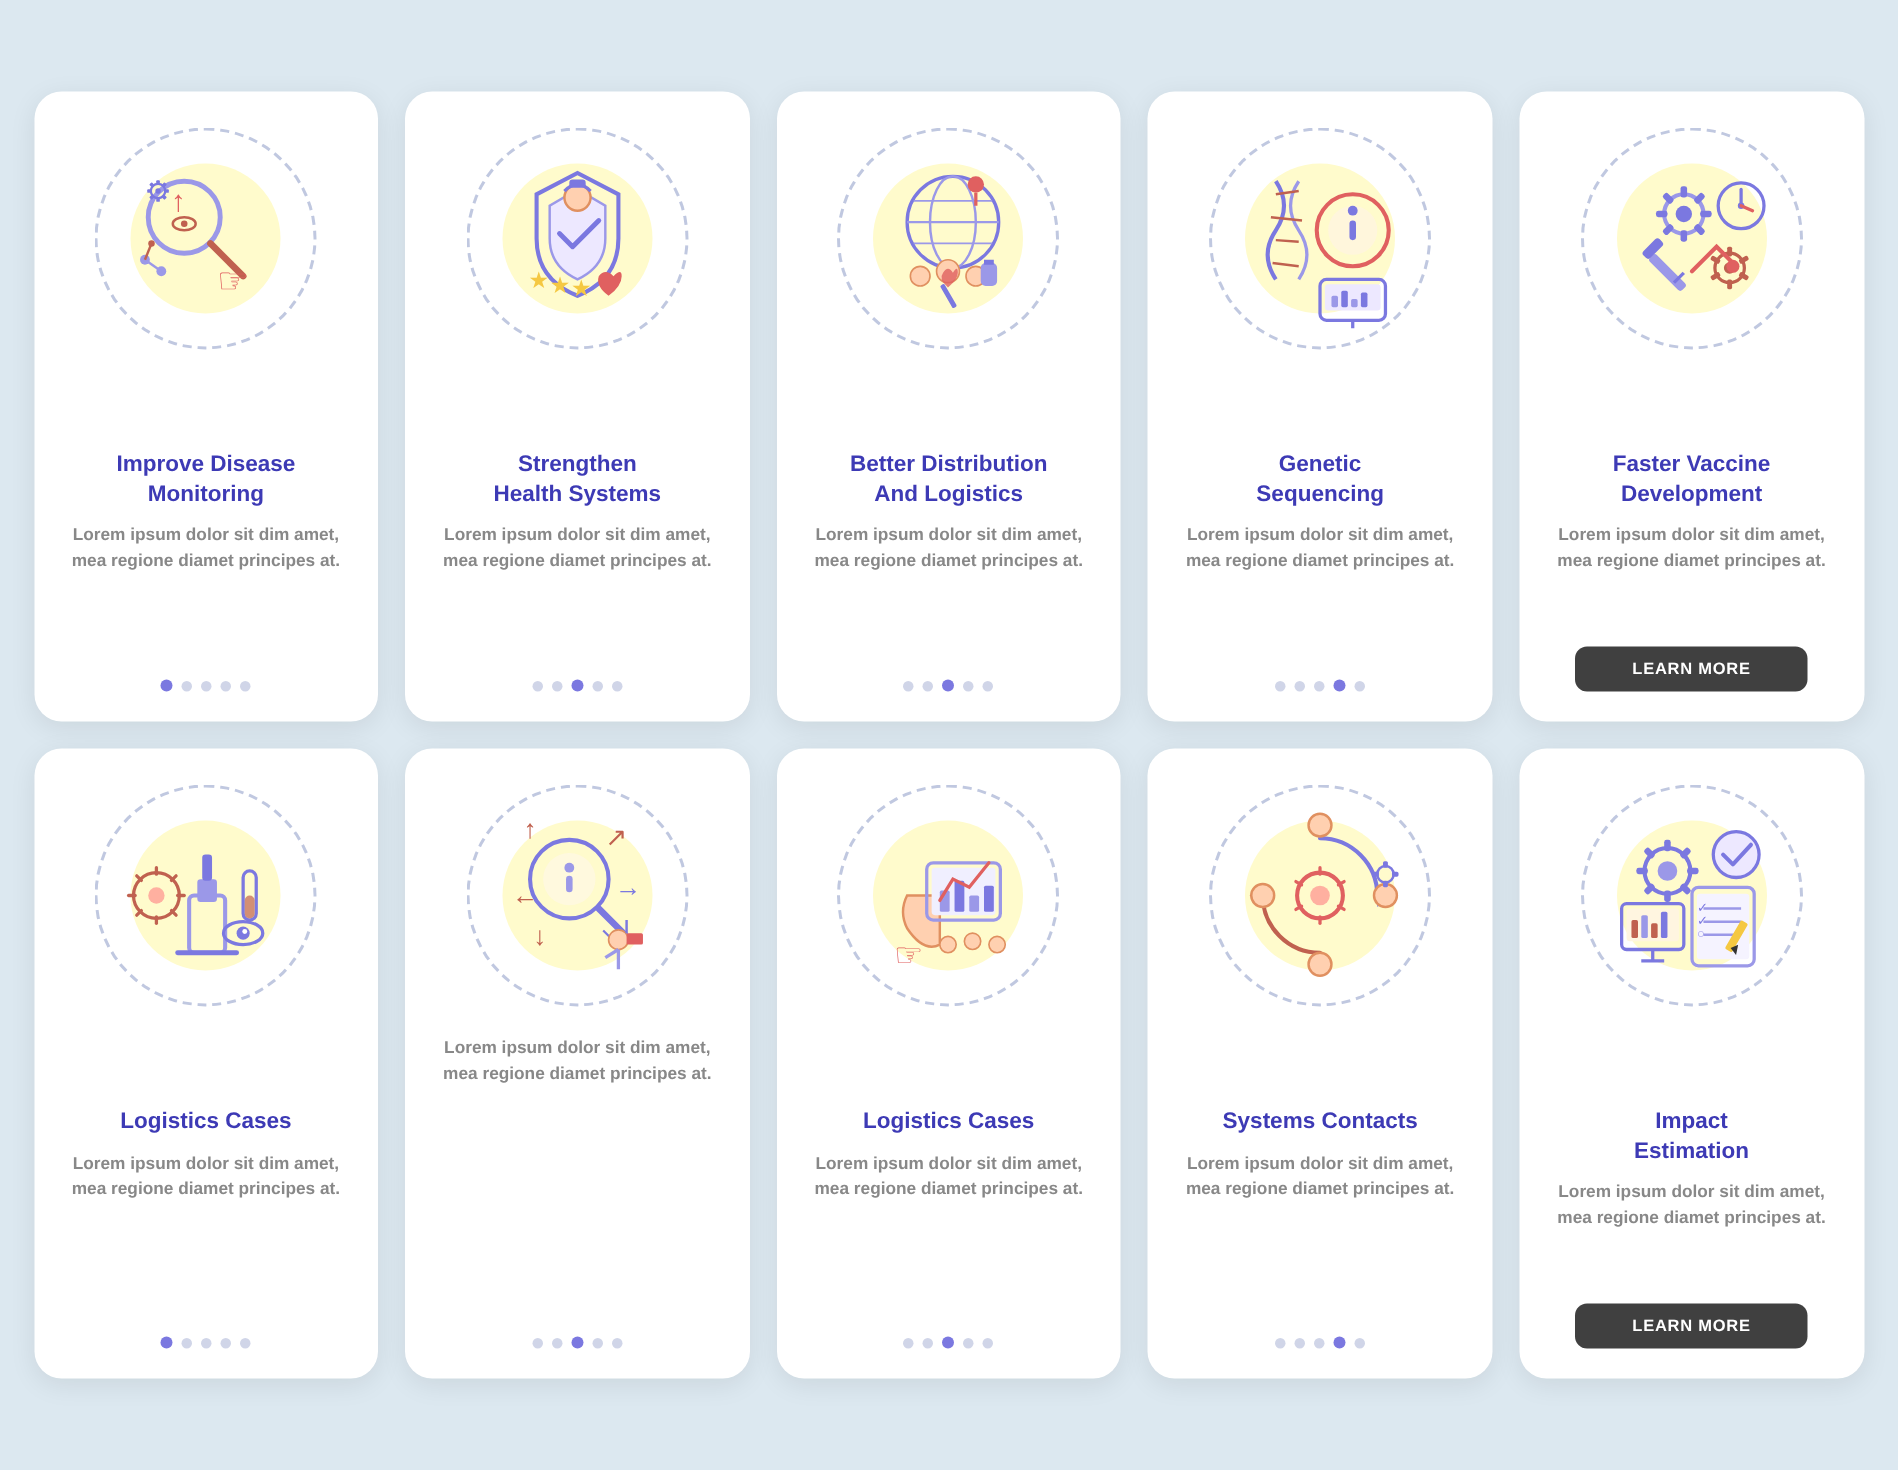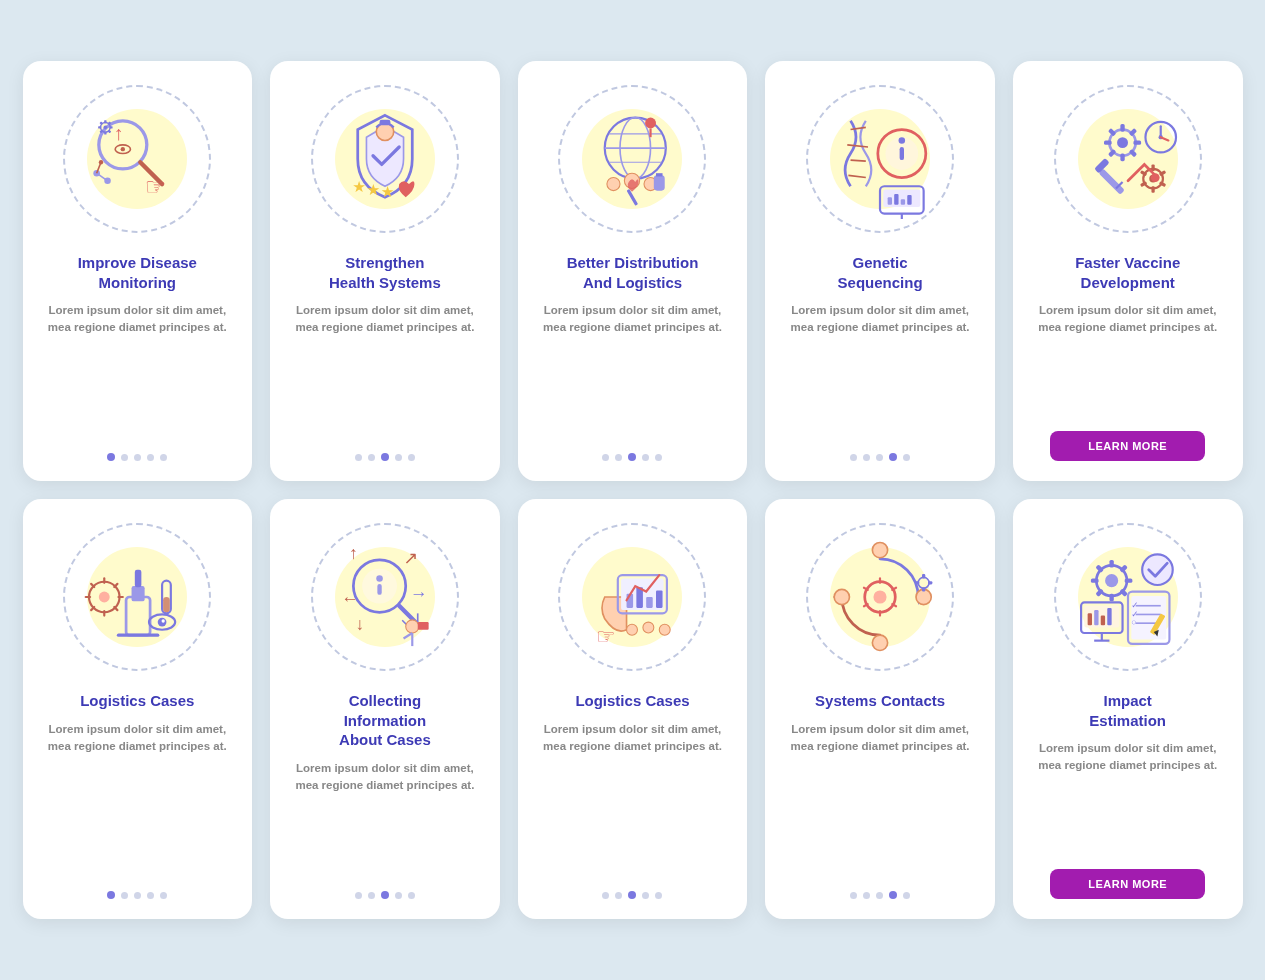--- a/index.html
+++ b/index.html
@@ -74,6 +74,7 @@
       text-align: center;
       margin-bottom: 10px;
       line-height: 1.3;
+      margin-top: 47px;
     }
     .card-body {
       font-size: 11.5px;

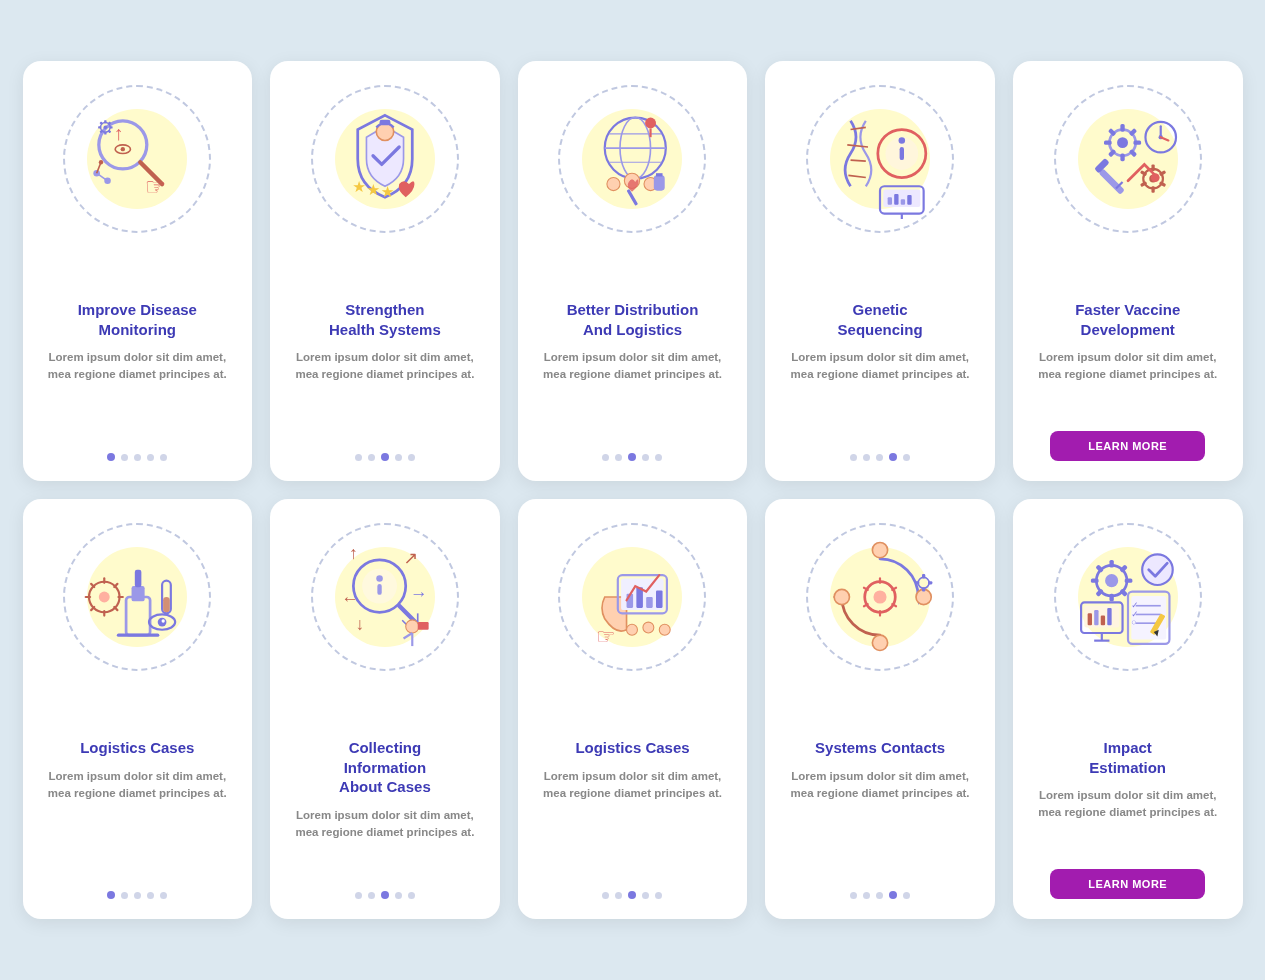--- a/index.html
+++ b/index.html
@@ -103,7 +103,7 @@
     }
     .learn-btn {
       margin-top: 12px;
-      background: #a21caf;
+      background: #404040;
       color: #fff;
       border: none;
       border-radius: 8px;

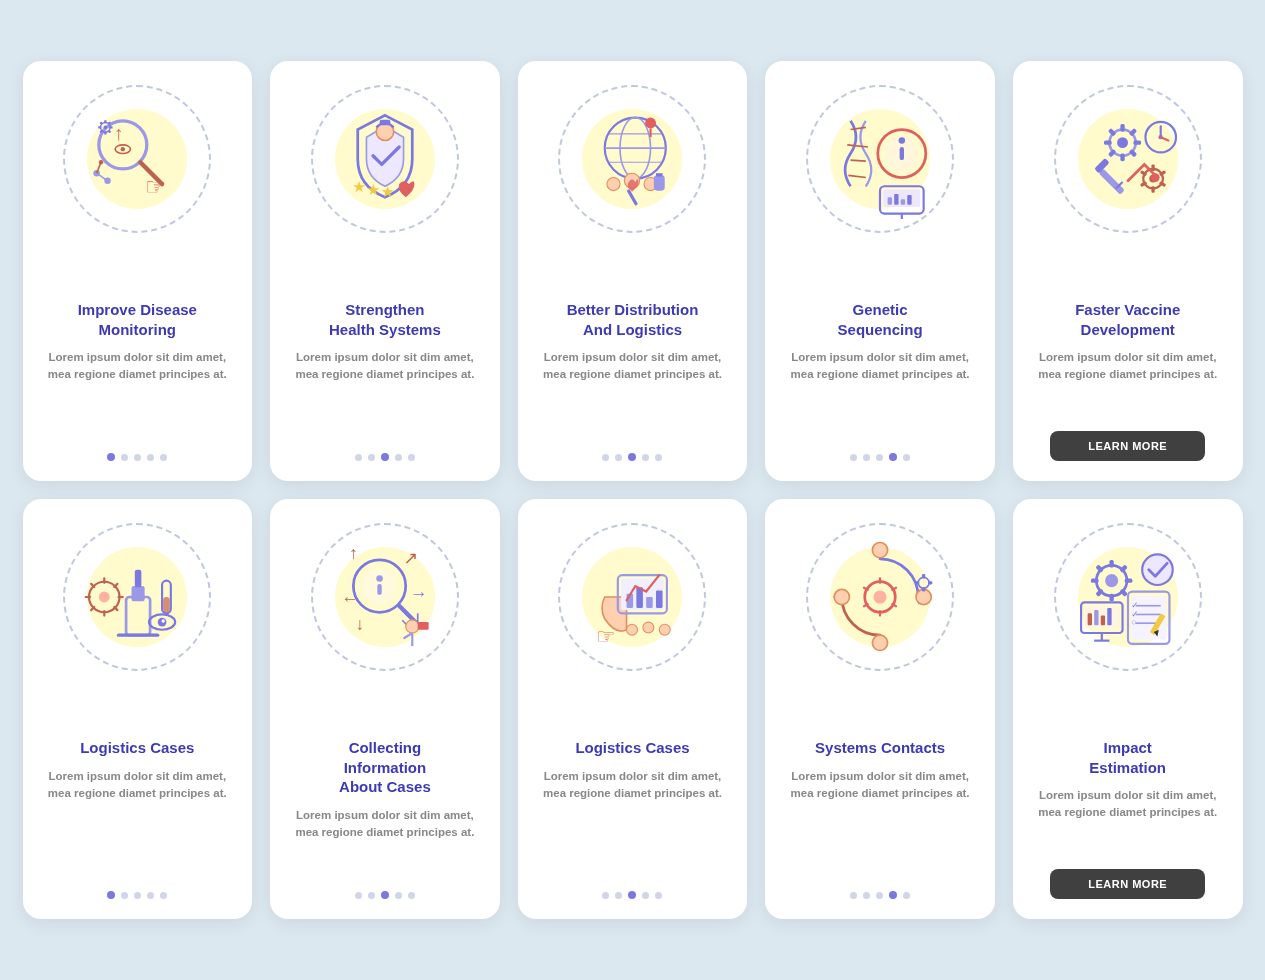--- a/index.html
+++ b/index.html
@@ -409,7 +409,6 @@
   </svg>
       </div>
     </div>
-    <div class="card-title">Collecting<br>Information<br>About Cases</div>
     <div class="card-body">Lorem ipsum dolor sit dim amet, mea regione diamet principes at.</div>
     <div class="card-dots">
       <span class="dot "></span>

